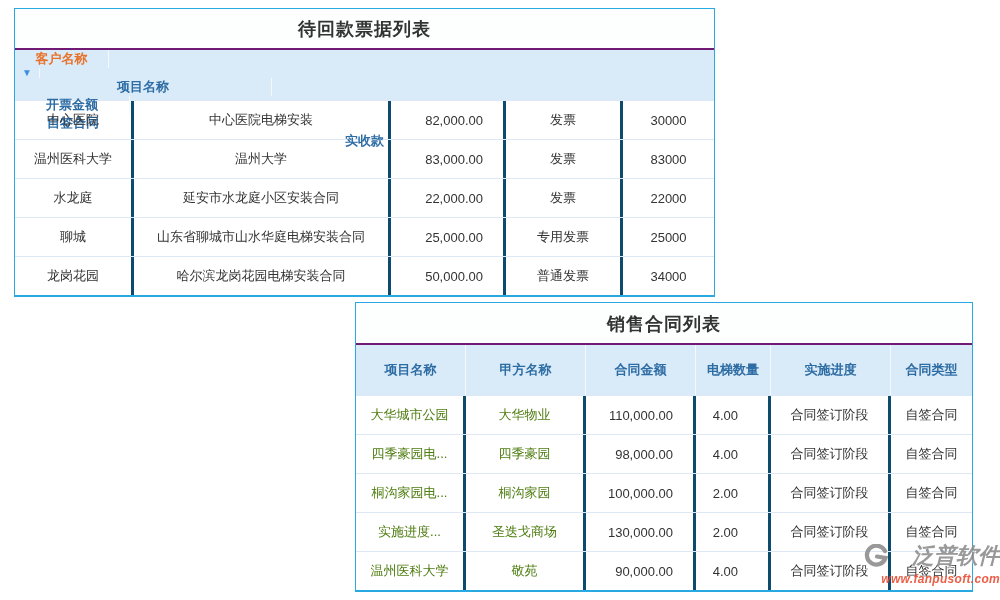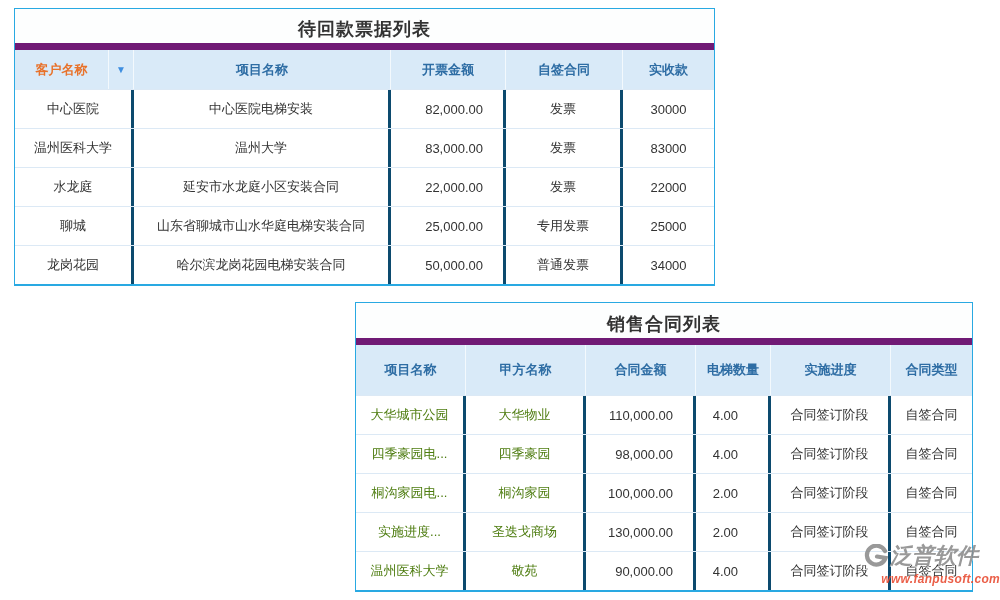--- a/index.html
+++ b/index.html
@@ -18,7 +18,7 @@
 
   .tbl-title {
     text-align:center; font-weight:bold; font-size:18px; color:#333333;
-    border-bottom:7px solid #701a75; background:#fdfefe; letter-spacing:1px;
+    border-bottom:2px solid #701a75; background:#fdfefe; letter-spacing:1px;
   }
   #bills-panel .tbl-title     { height:41px; line-height:41px; }
   #contracts-panel .tbl-title { height:42px; line-height:42px; }

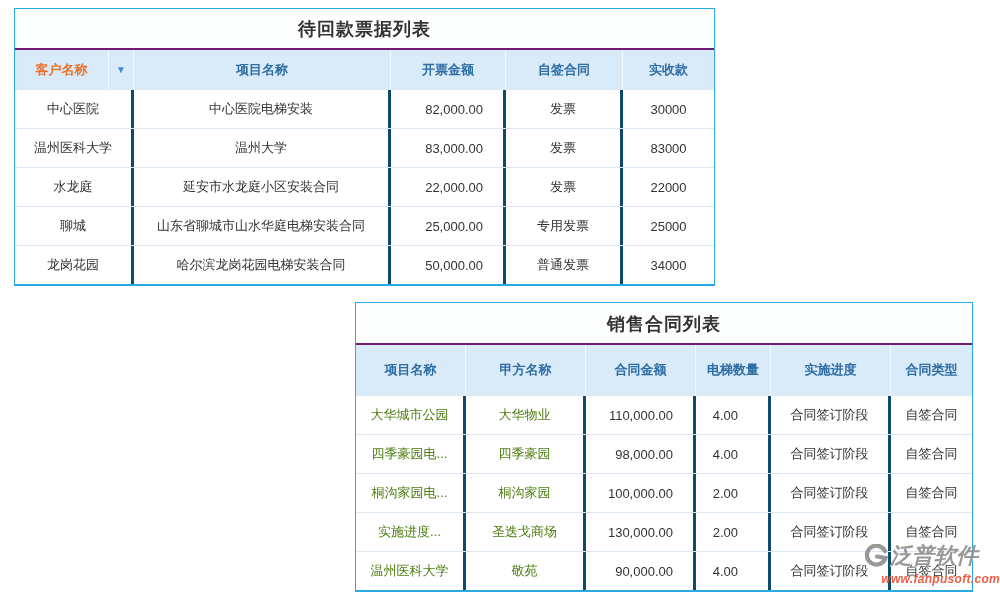--- a/index.html
+++ b/index.html
@@ -24,7 +24,7 @@
   #contracts-panel .tbl-title { height:42px; line-height:42px; }
 
   .hdr { display:flex; background:#d9eaf8; }
-  #bills-panel .hdr     { height:39px; }
+  #bills-panel .hdr     { height:50px;flex-direction:column; }
   #contracts-panel .hdr { height:50px; }
   .hcell {
     display:flex; align-items:center; justify-content:center;

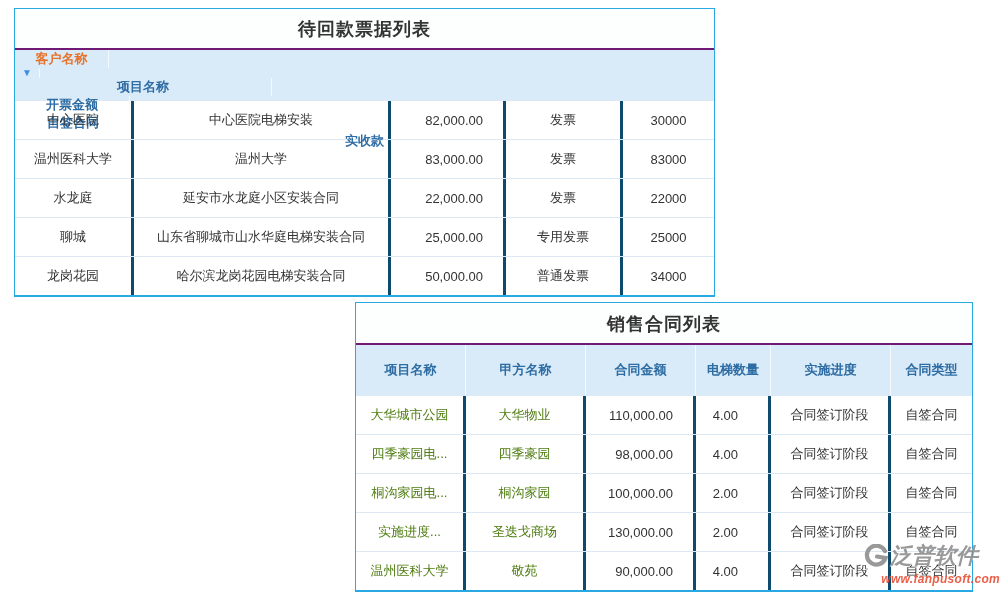--- a/index.html
+++ b/index.html
@@ -63,7 +63,7 @@
     font-style:italic; text-align:right;
   }
   .wm-brandline {
-    display:flex; align-items:center; justify-content:flex-start; gap:2px;
+    display:flex; align-items:center; justify-content:space-between; gap:2px;
     color:#8b8b8b; font-weight:bold; font-size:22px; line-height:1.1;
     text-shadow:0 1px 0 #ffffff;
   }

